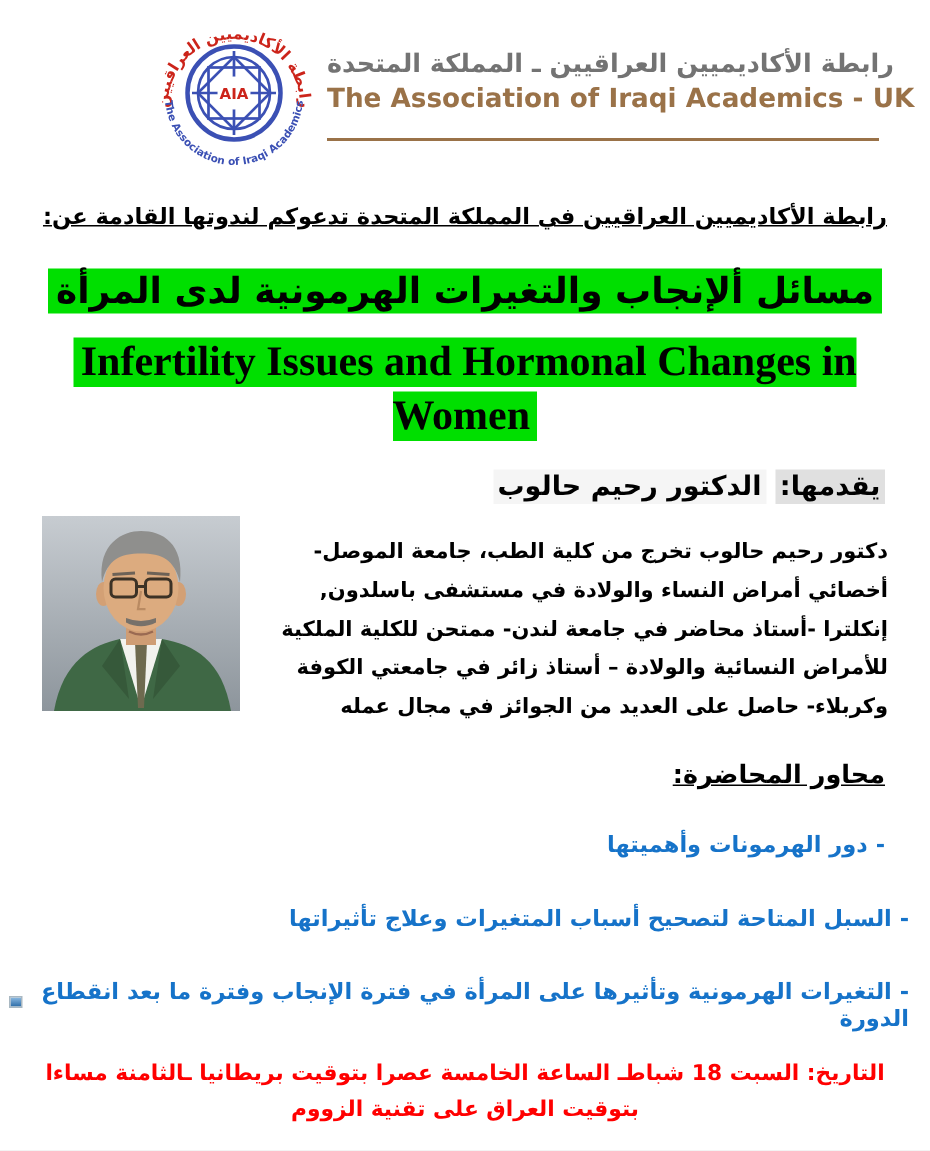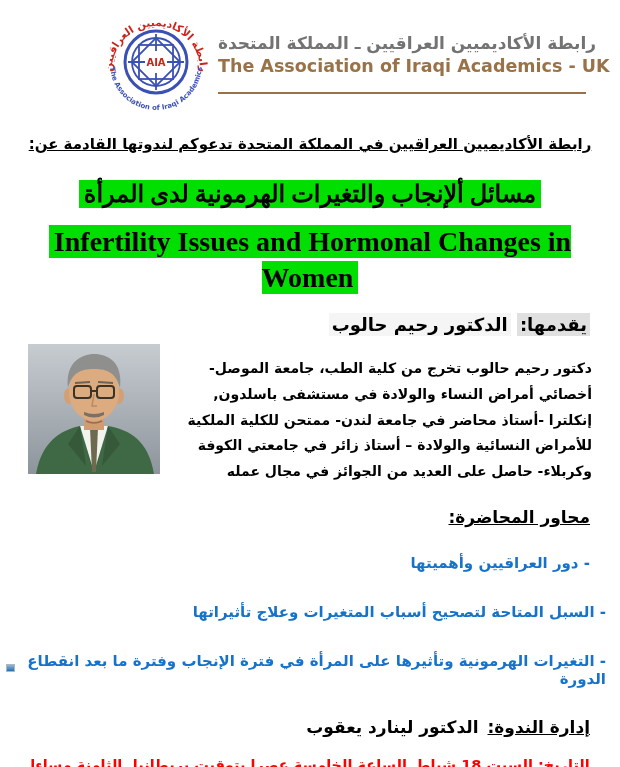--- a/index.html
+++ b/index.html
@@ -19,7 +19,7 @@
   .invite { margin:19px 20px 0; text-align:center; font-weight:bold; font-size:15px; direction:rtl; }
   .u { text-decoration:underline; }
   
-  mark.hl { background:#00df00; color:#000; padding:1px 5px;font-family:Liberation Serif, serif; }
+  mark.hl { background:#00df00; color:#000; padding:1px 5px; }
   .title-ar { margin:27px 0 0; text-align:center; font-size:24px; font-weight:bold; direction:rtl; }
   .title-en { margin:16px auto 0; max-width:580px; text-align:center;
     font-family:"Liberation Serif", serif; font-size:28px; font-weight:bold; line-height:1.3; }

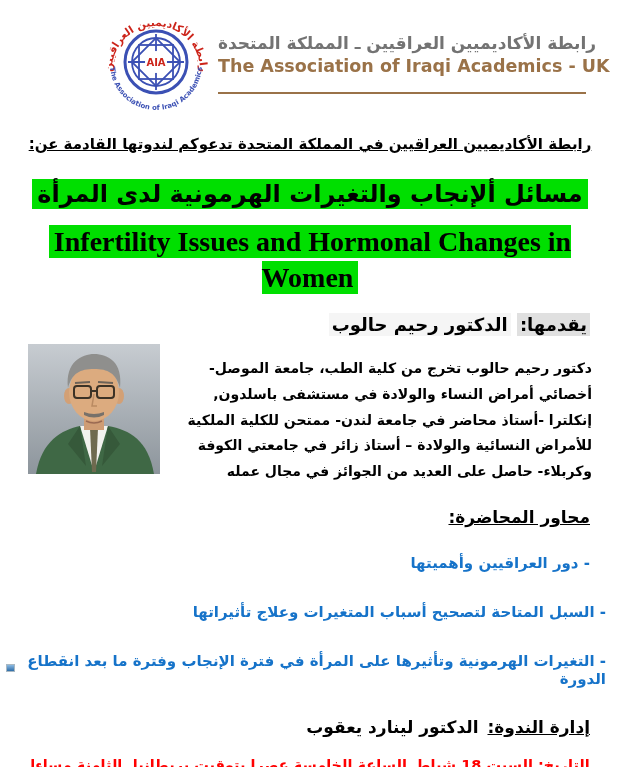--- a/index.html
+++ b/index.html
@@ -140,7 +140,7 @@
   <p class="axes-head">
     <span class="u">محاور المحاضرة:</span>
   </p>
-  <p class="bullet first">- دور العراقيين وأهميتها</p>
+  <p class="bullet first">- دور الهرمونات وأهميتها</p>
   <p class="bullet">- السبل المتاحة لتصحيح أسباب المتغيرات وعلاج تأثيراتها</p>
   <p class="bullet">- التغيرات الهرمونية وتأثيرها على المرأة في فترة الإنجاب وفترة ما بعد انقطاع الدورة</p>
 

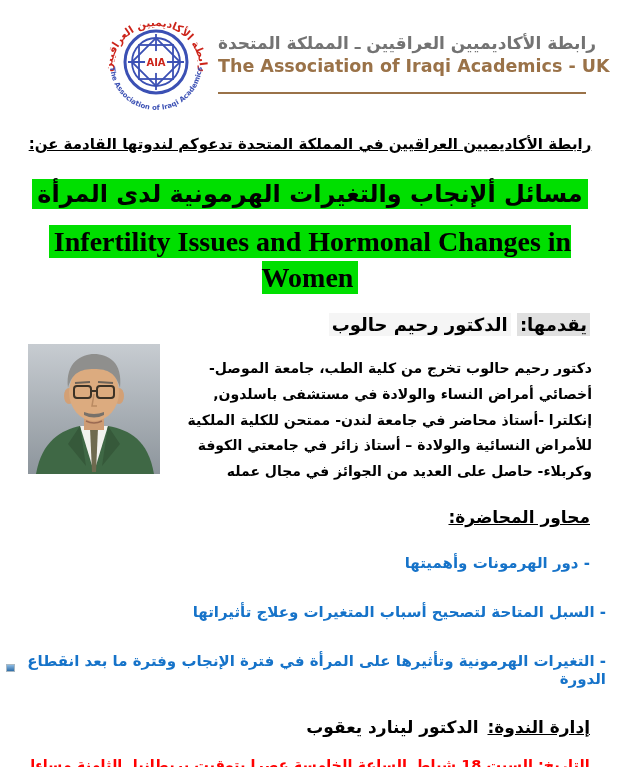--- a/index.html
+++ b/index.html
@@ -146,9 +146,6 @@
 
   <div class="tiny-icon"></div>
 
-  <p class="moderator">
-    <span class="u">إدارة الندوة:</span><span>الدكتور لينارد يعقوب</span>
-  </p>
 
   <p class="schedule">التاريخ: السبت 18 شباطـ الساعة الخامسة عصرا بتوقيت بريطانيا ـالثامنة مساءا بتوقيت العراق على تقنية الزووم</p>
 

